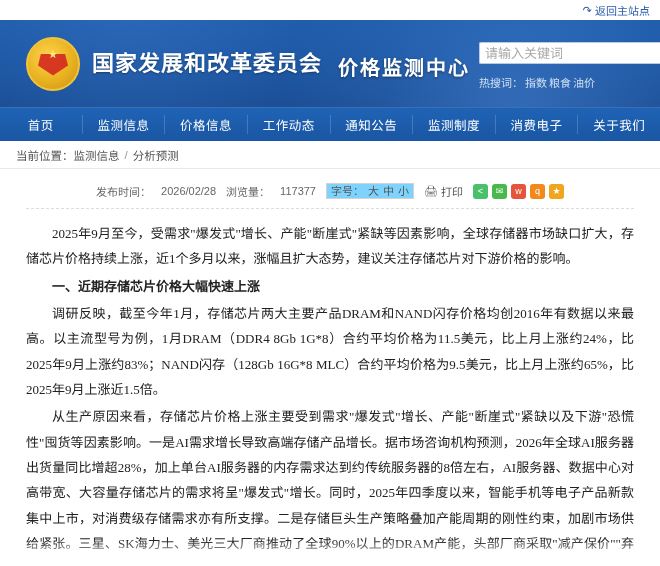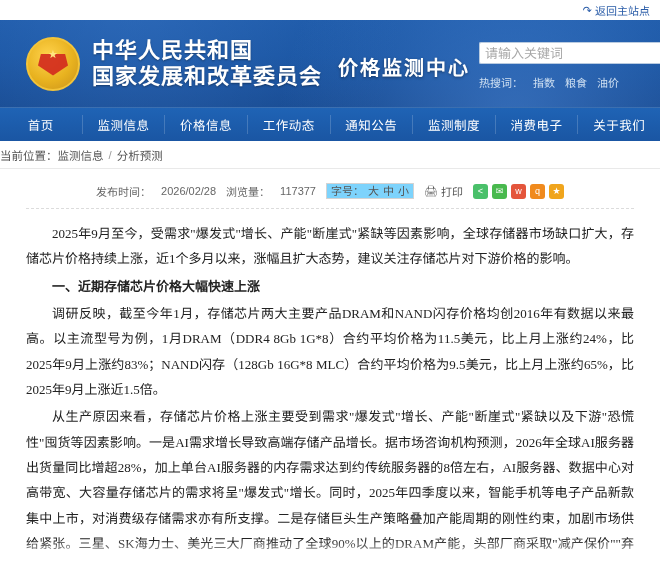--- a/index.html
+++ b/index.html
@@ -267,7 +267,6 @@
     <div class="banner-inner">
       <div class="emblem"></div>
       <div class="org-title">
-        <div class="org-line1">中华人民共和国</div>
         <div class="org-line2">国家发展和改革委员会</div>
       </div>
       <div class="site-name">价格监测中心</div>

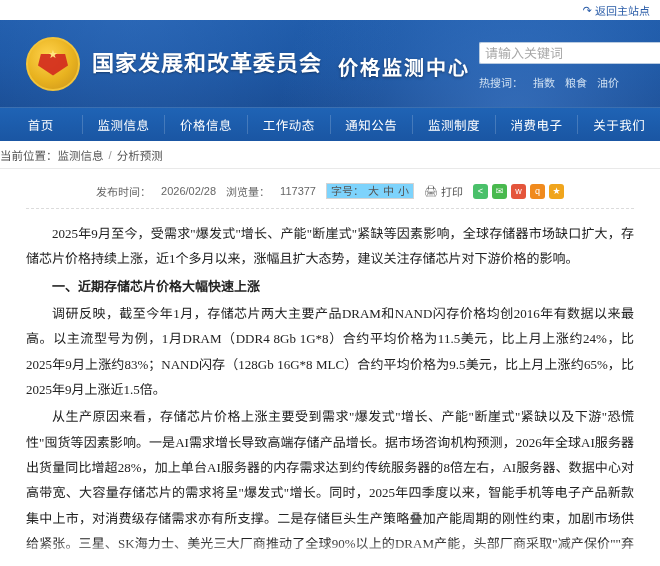--- a/index.html
+++ b/index.html
@@ -141,7 +141,7 @@
     color: #cfe0f2;
     font-size: 11px;
     display: flex;
-    gap: 10px;
+    gap: 2px;
     align-items: center;
   }
   .hotwords a { color: #cfe0f2; text-decoration: none; cursor: pointer; }

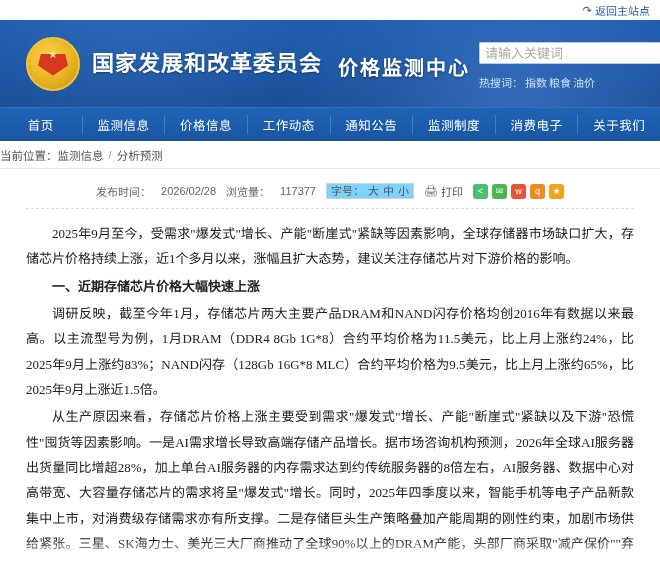--- a/index.html
+++ b/index.html
@@ -173,6 +173,7 @@
     align-items: center;
     font-size: 11.5px;
     color: #555;
+    padding-left: 16px;
     border-bottom: 1px solid #e9e9e9;
     background: #fff;
   }

